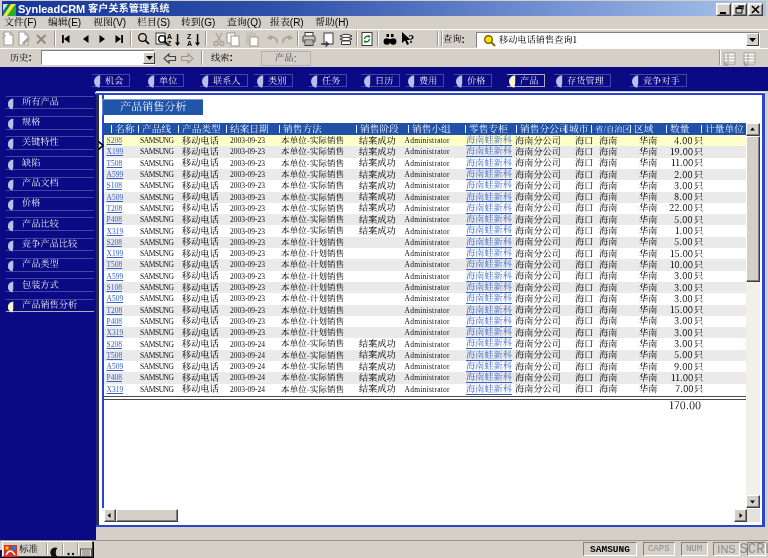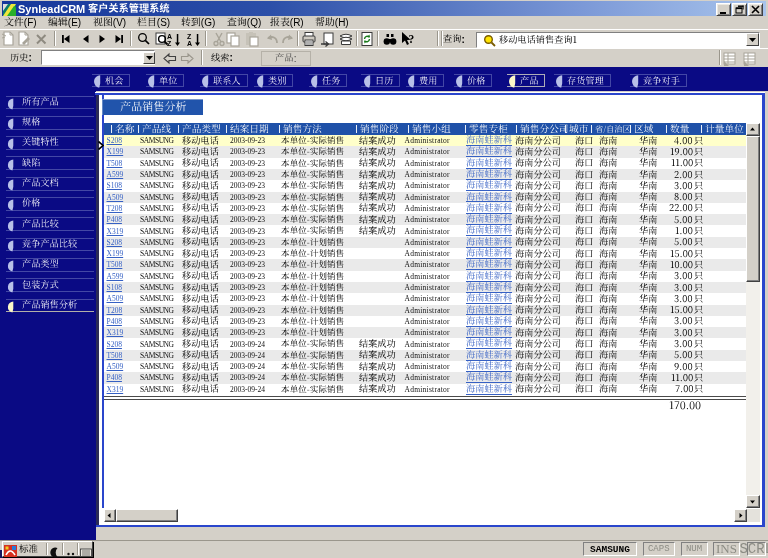--- a/index.html
+++ b/index.html
@@ -2912,7 +2912,7 @@
     <span style="font-family:'Liberation Mono',monospace;font-size:9px;color:#8c8c84">NUM</span>
   </div>
 <div style="position:absolute;left:713px;top:542px;width:27px;height:14px;border:1px solid;border-color:#808080 #fff #fff #808080;display:flex;align-items:center;justify-content:center;">
-    <span style="font-family:Liberation Serif, serif;font-size:13px;color:#8c8c84">INS</span>
+    <span style="font-family:Liberation Sans, sans-serif;font-size:11px;color:#8c8c84">INS</span>
   </div>
 <div style="position:absolute;left:746.5px;top:542px;width:19.5px;height:14px;border:1px solid;border-color:#808080 #fff #fff #808080;display:flex;align-items:center;justify-content:center;">
     <span style="font-family:'Liberation Mono',monospace;font-size:14px;color:#8c8c84">SCRL</span>

